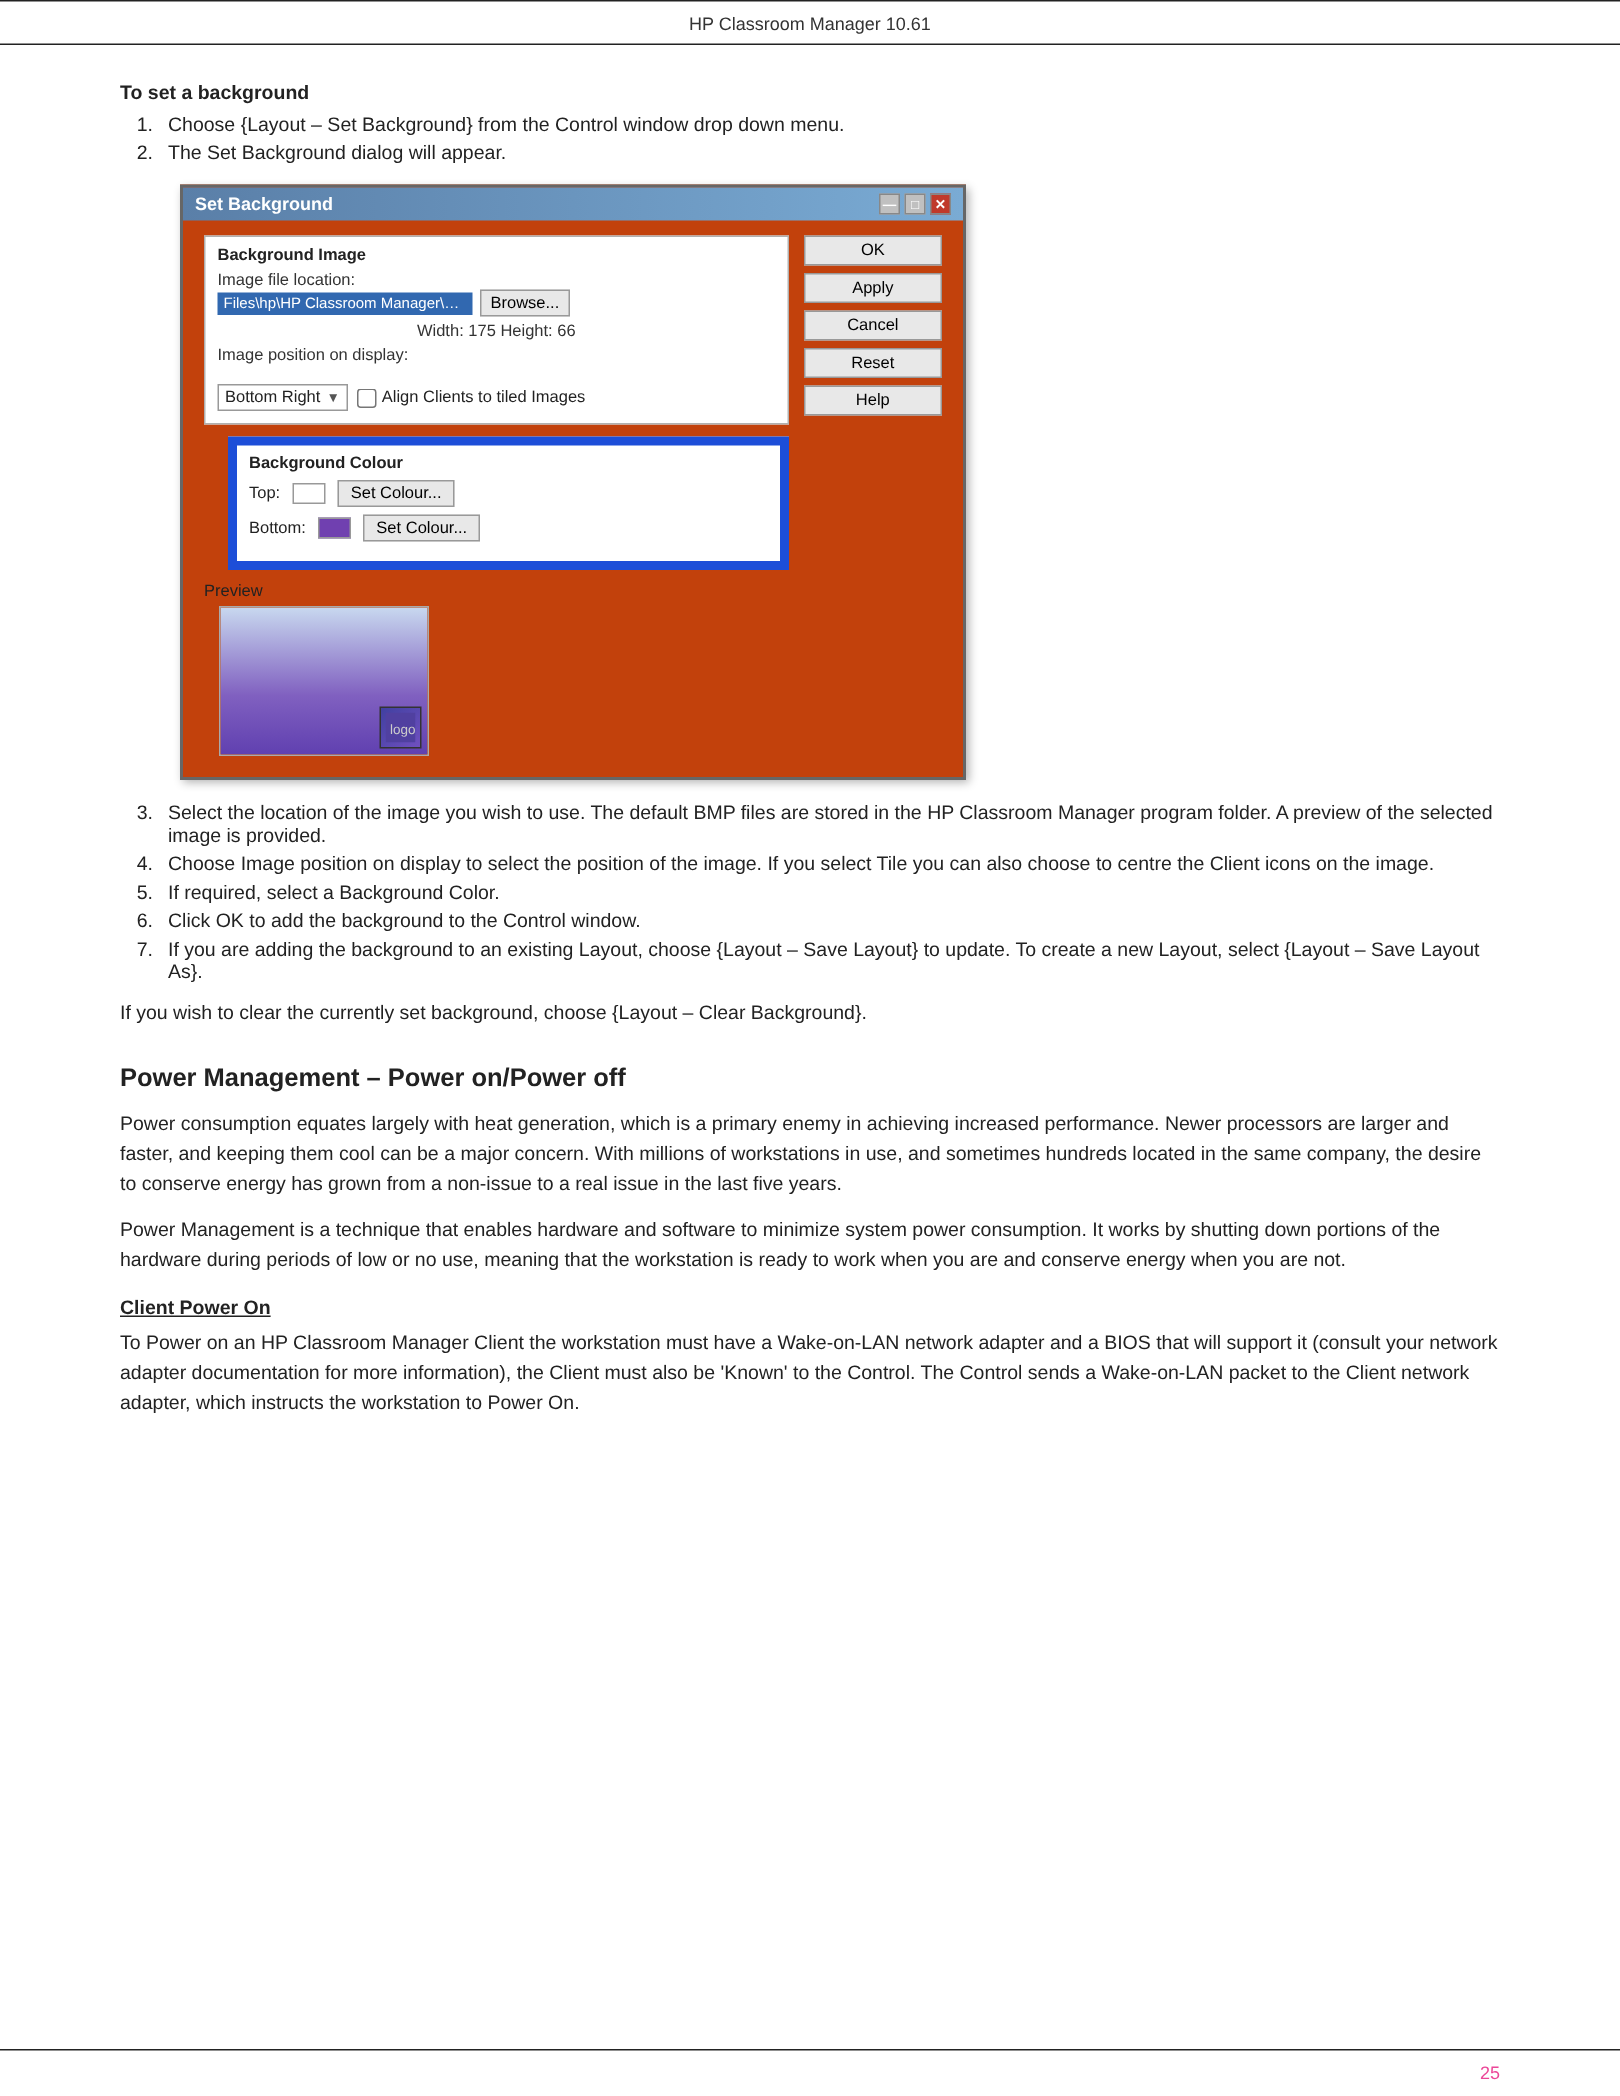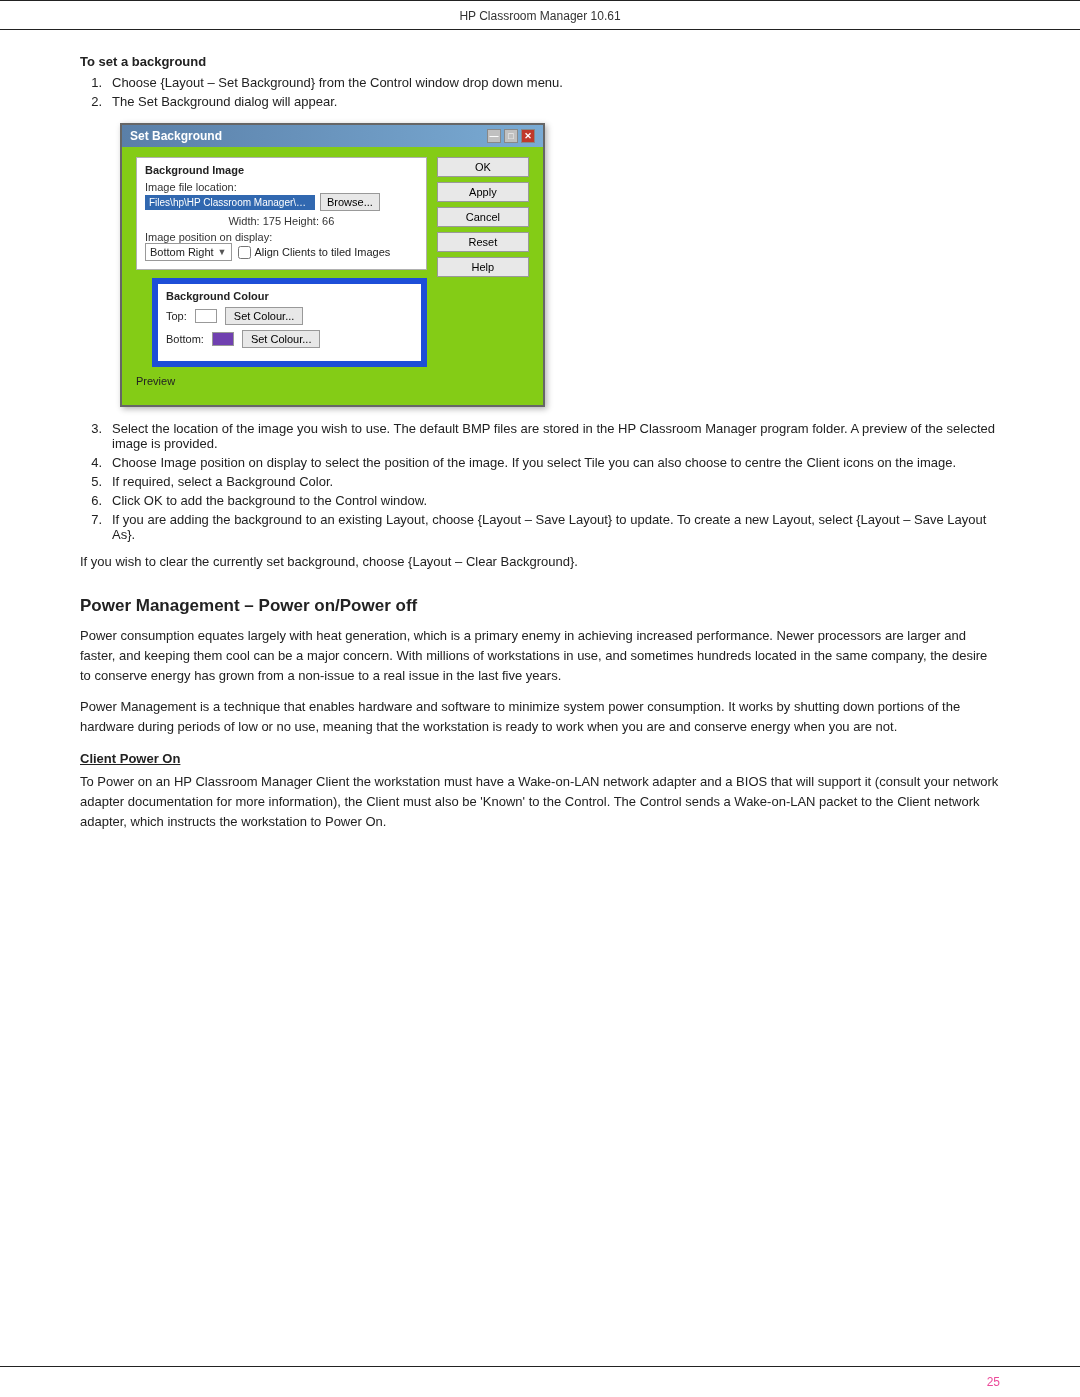--- a/index.html
+++ b/index.html
@@ -59,8 +59,8 @@
     }
     .dialog {
       border: 2px solid #666;
-      background: #84cc16;
-      width: 425px;
+      background: #c2410c;
+      width: 524px;
       font-size: 12px;
       box-shadow: 2px 2px 6px rgba(0,0,0,0.3);
     }

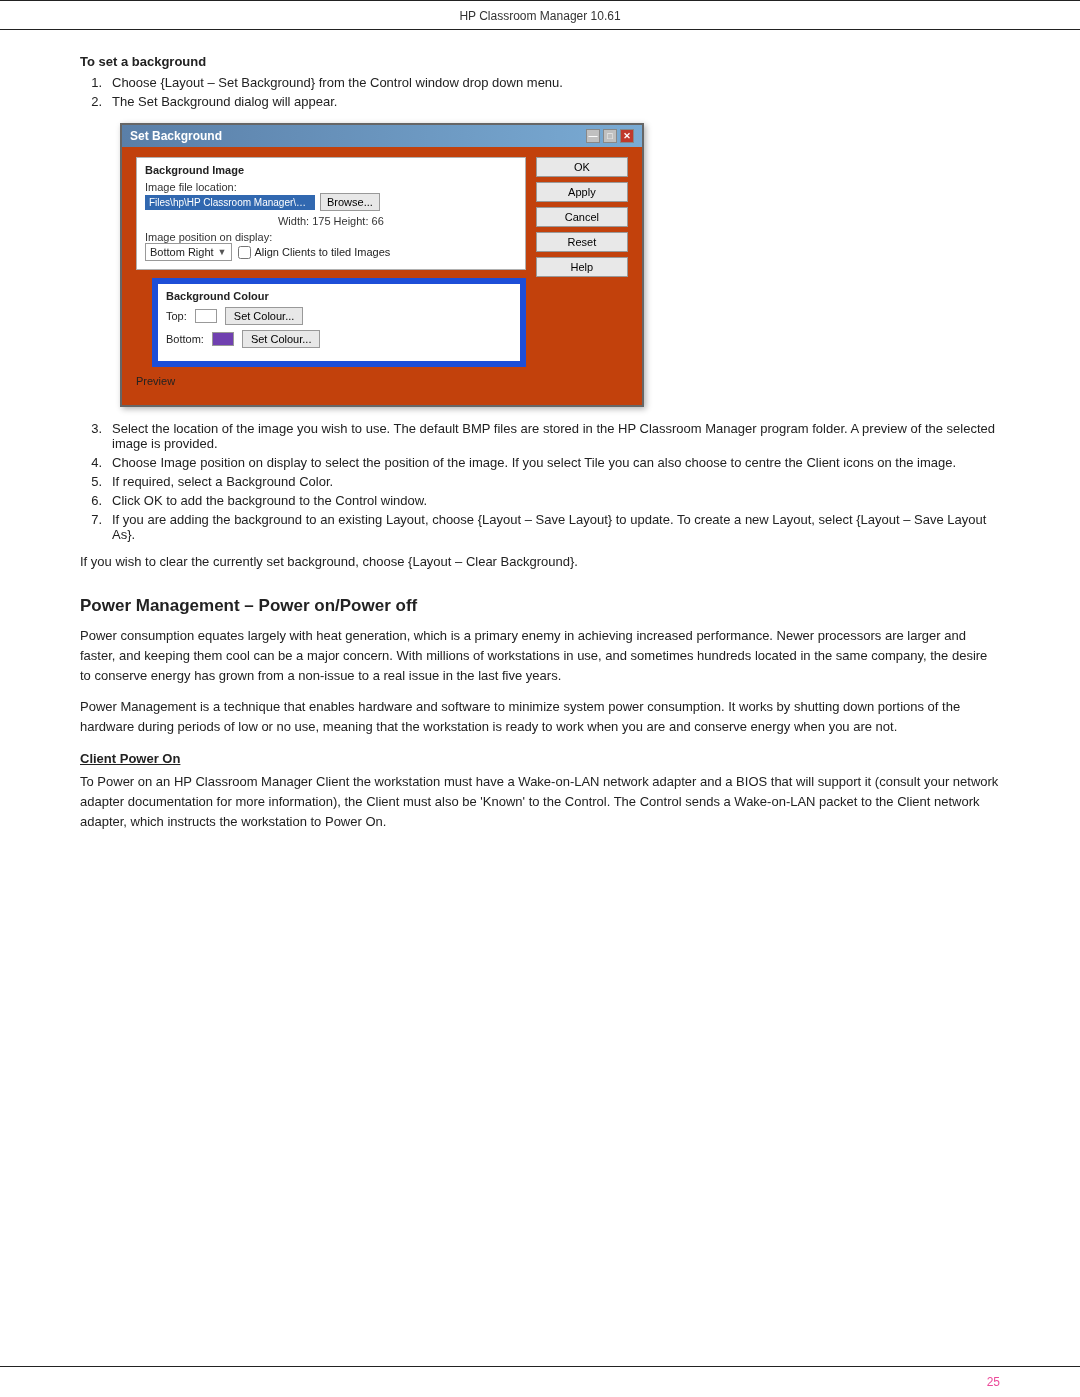--- a/index.html
+++ b/index.html
@@ -162,7 +162,7 @@
       display: flex;
       align-items: center;
       gap: 6px;
-      margin-top: 0;
+      margin-top: 13px;
     }
     .dropdown-select {
       background: #fff;

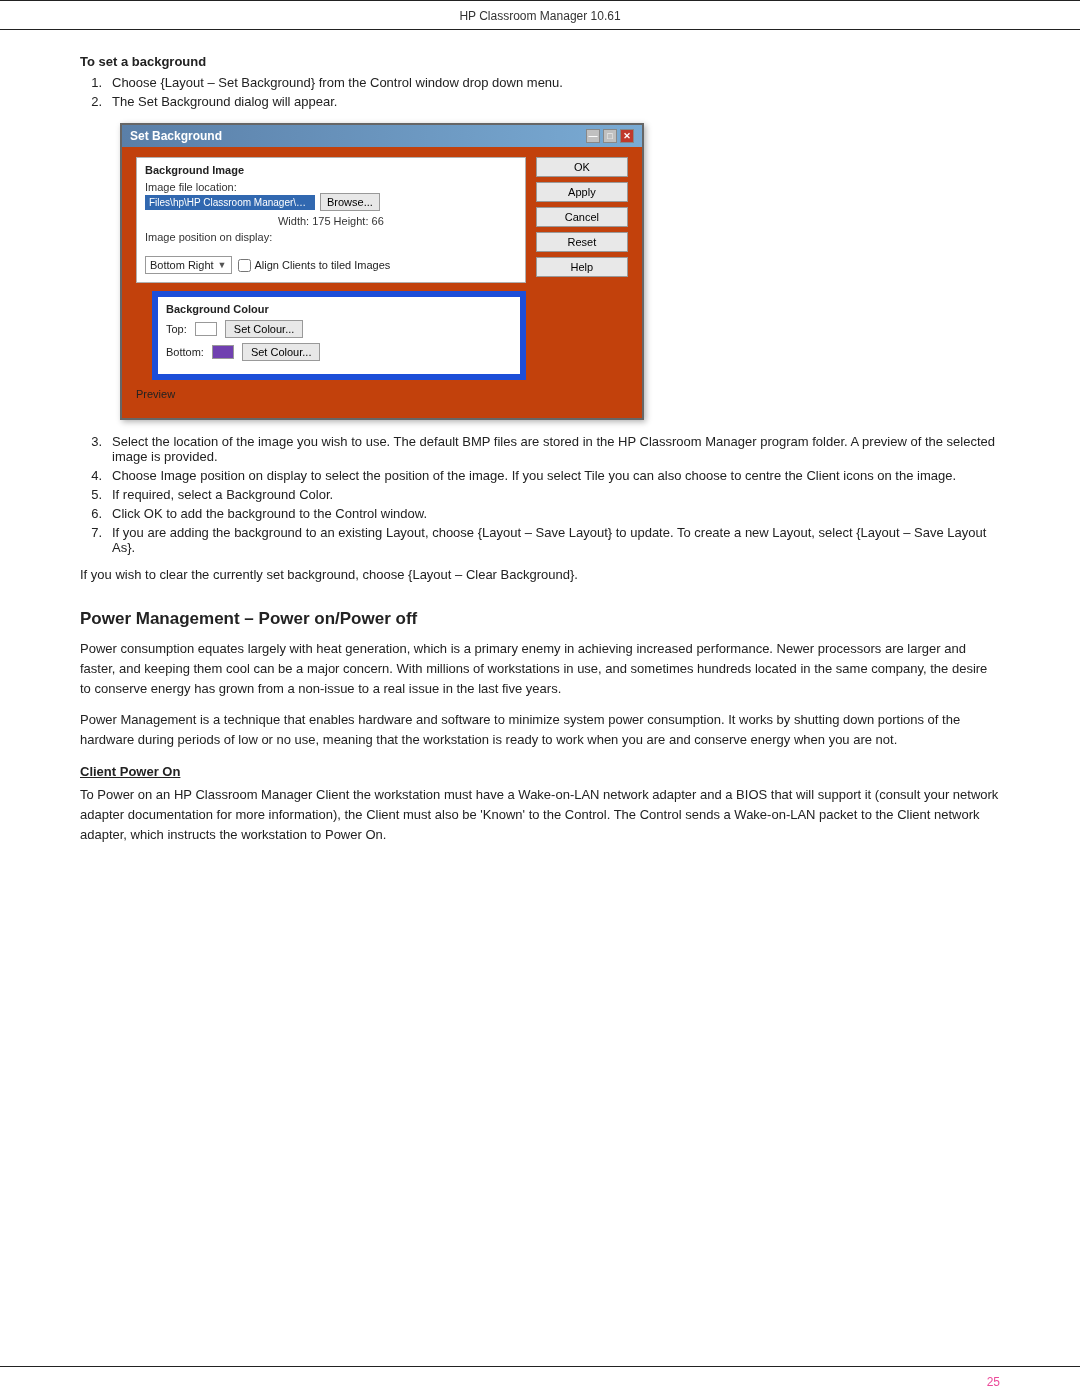--- a/index.html
+++ b/index.html
@@ -357,6 +357,15 @@
 
           <div class="preview-section">
             <div class="preview-label">Preview</div>
+            <div class="preview-box">
+              <div class="preview-gradient"></div>
+              <div class="preview-logo">
+                <svg width="20" height="20" viewBox="0 0 20 20">
+                  <rect width="20" height="20" fill="#5040a0"></rect>
+                  <text x="3" y="14" font-size="9" fill="#ccc" font-family="Arial">logo</text>
+                </svg>
+              </div>
+            </div>
           </div>
 
         </div>

